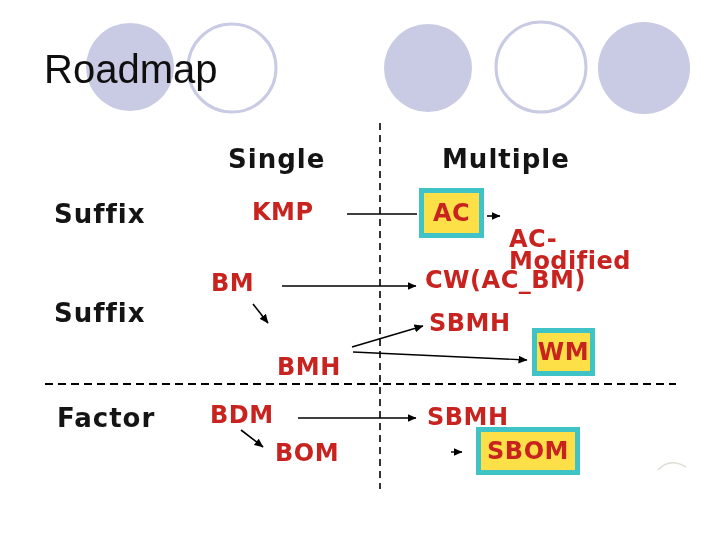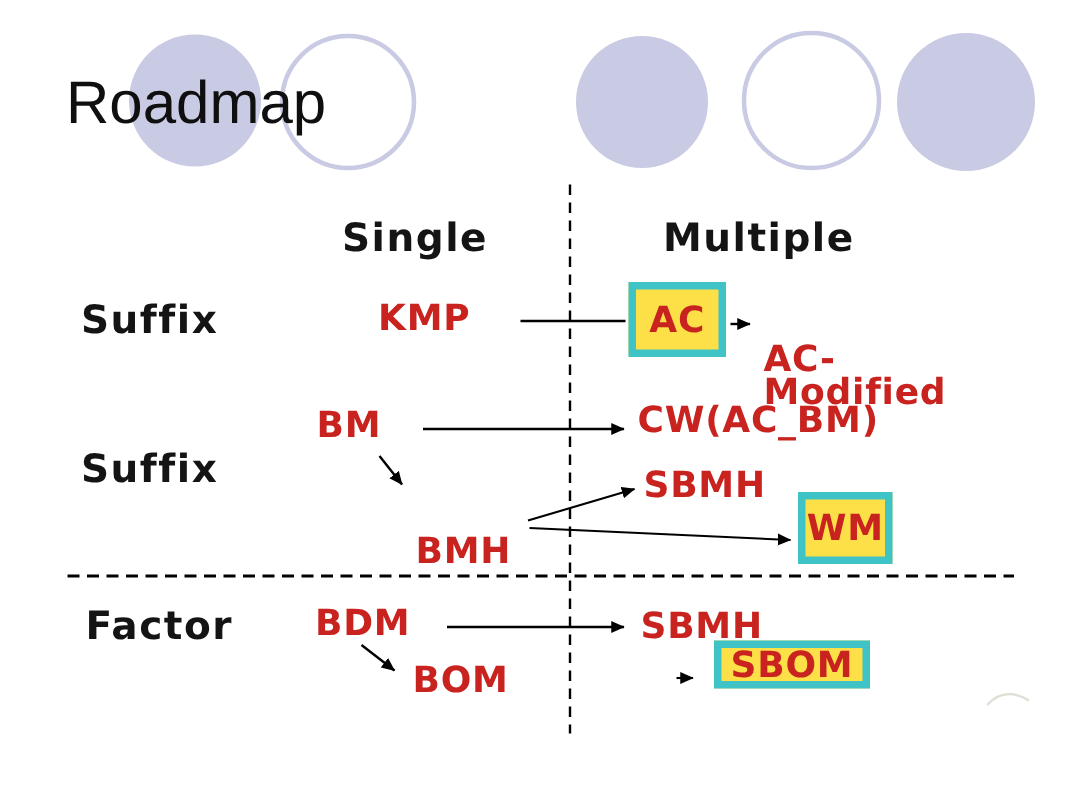--- a/index.html
+++ b/index.html
@@ -96,7 +96,7 @@
   <div class="tealbox" style="left:532px;top:316px;width:63px;height:48px;margin-top:12px;">
     <span class="node">WM</span>
   </div>
-  <div class="tealbox" style="left:476px;top:427px;width:104px;height:32px;">
+  <div class="tealbox" style="left:476px;top:427px;width:104px;height:48px;">
     <span class="node">SBOM</span>
   </div>
 

